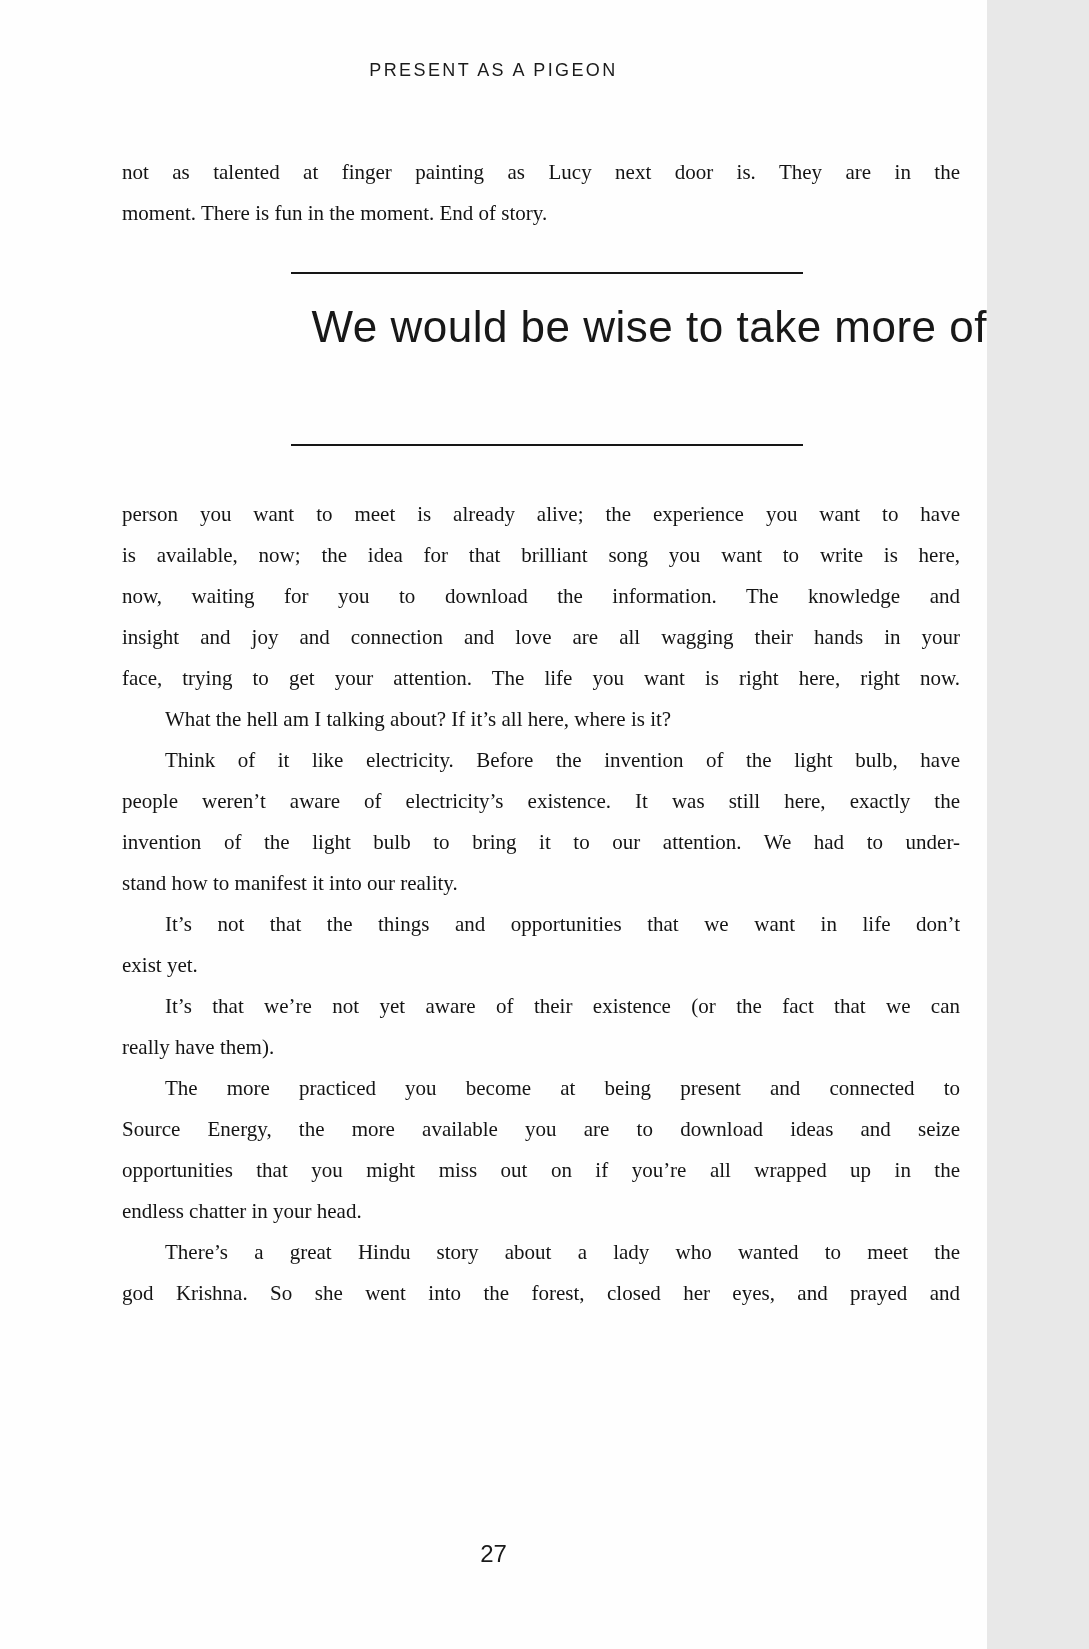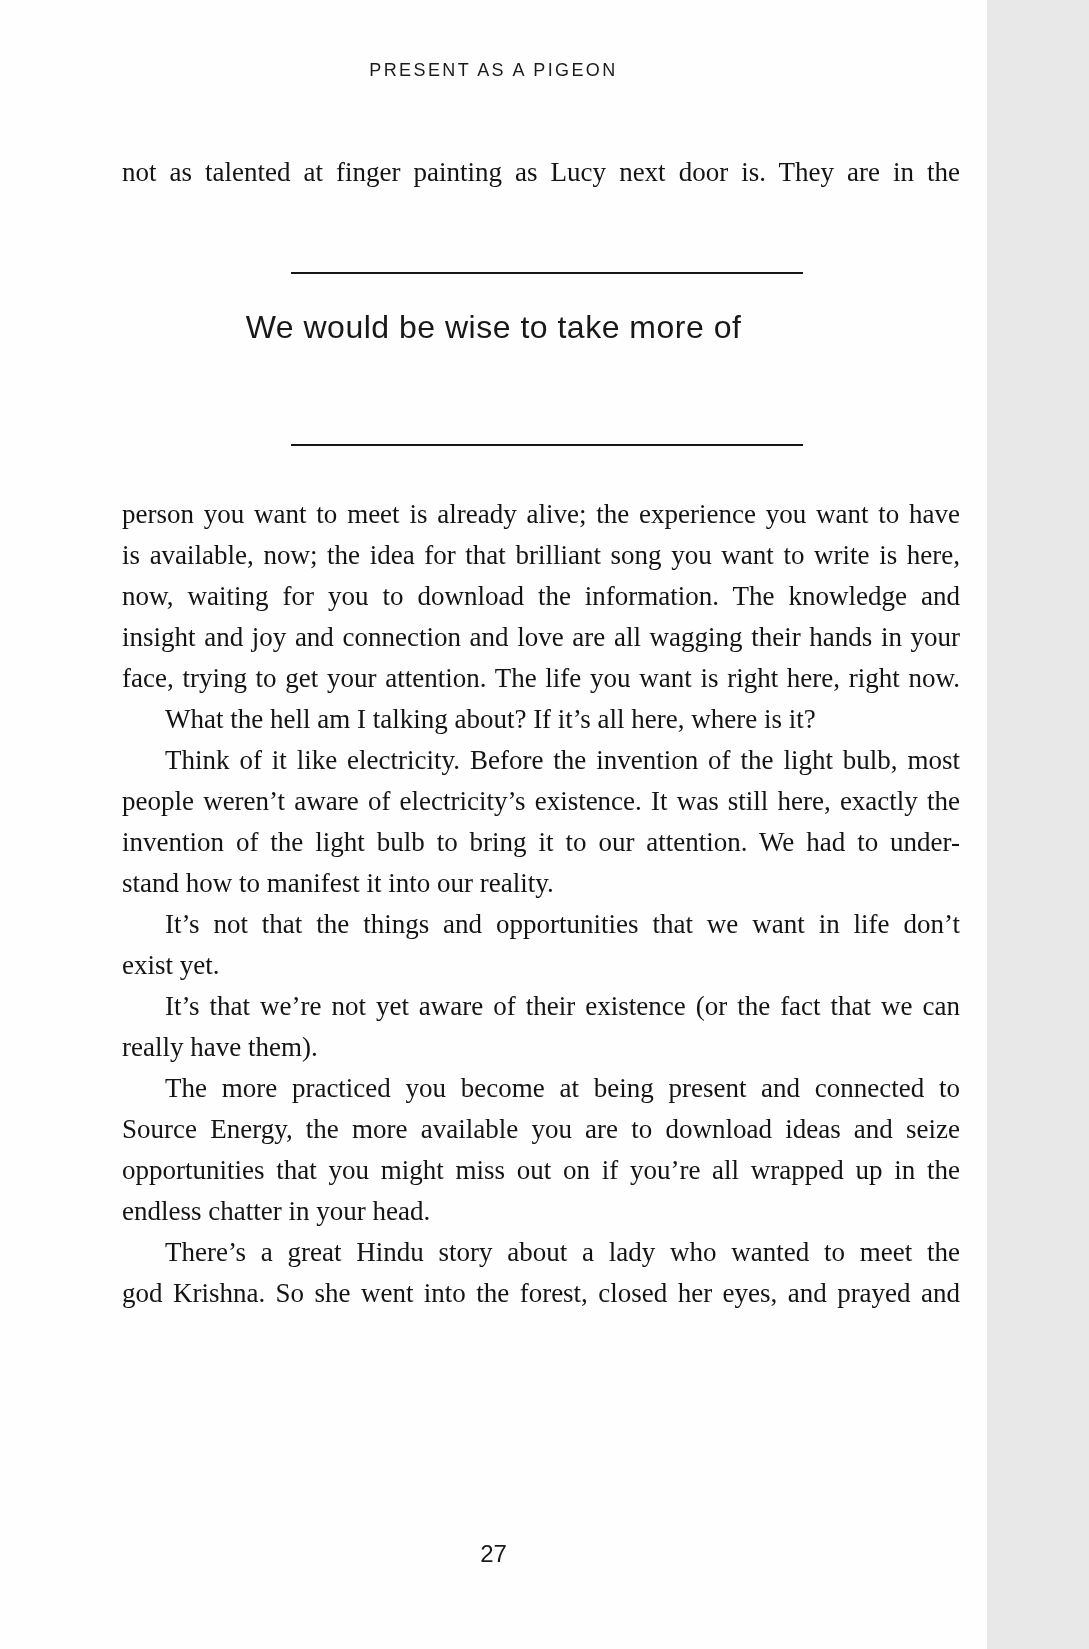--- a/index.html
+++ b/index.html
@@ -35,7 +35,7 @@
   .body-text { top: 494px; }
   .bline {
     font-family: "Liberation Serif", serif;
-    font-size: 27px;
+    font-size: 21px;
     line-height: 41px;
     color: #141414;
   }

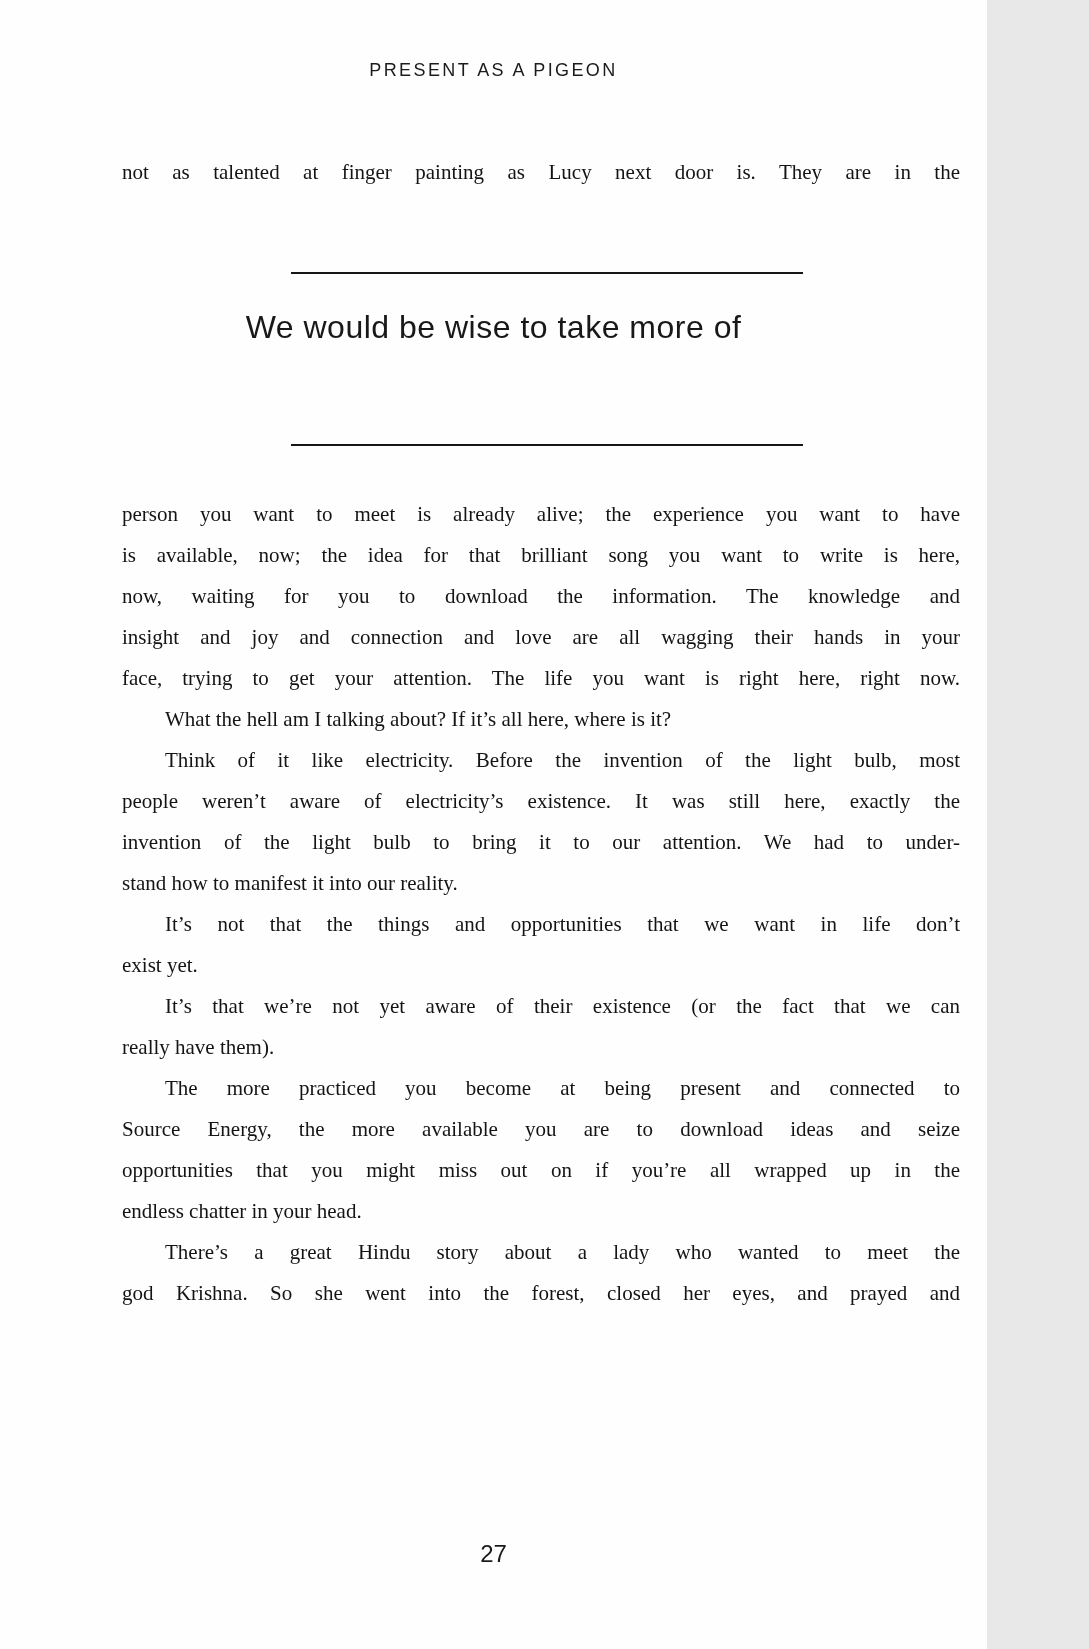--- a/index.html
+++ b/index.html
@@ -85,6 +85,7 @@
   <div class="intro">
       <div>
         <div class="bline just">not as talented at finger painting as Lucy next door is. They are in the</div>
+        <div class="bline">moment. There is fun in the moment. End of story.</div>
       </div>
     </div>
 

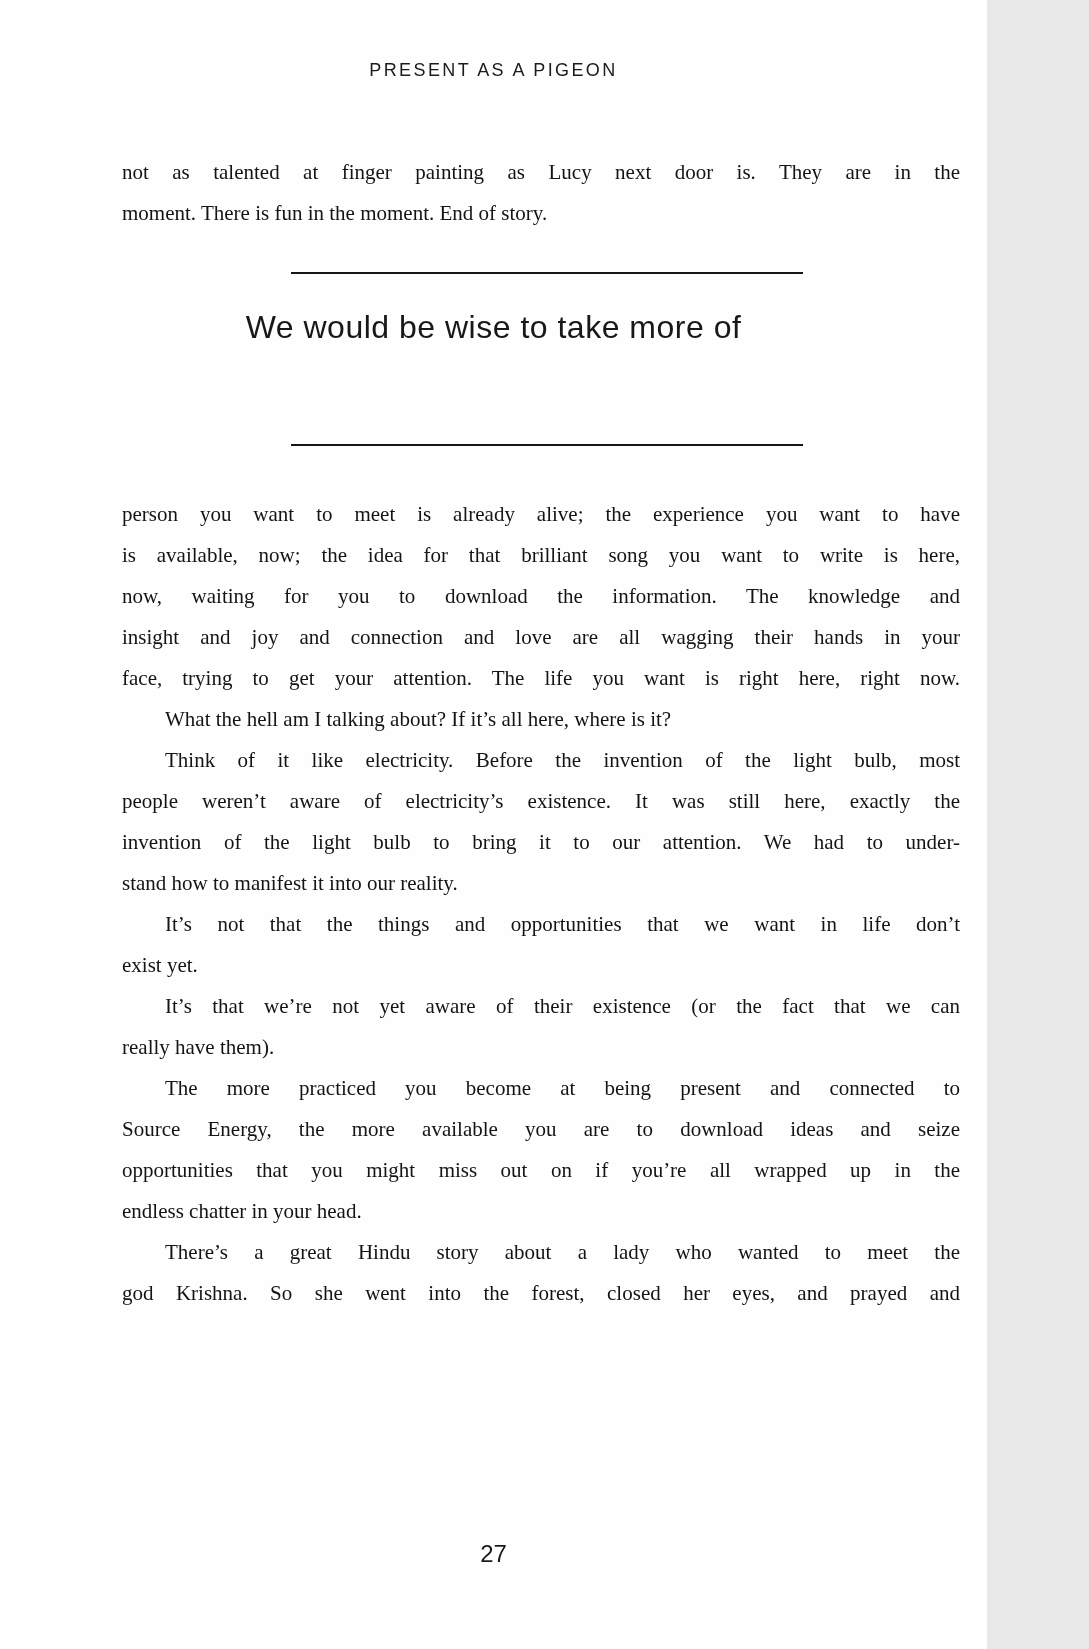--- a/index.html
+++ b/index.html
@@ -58,9 +58,9 @@
     top: 306px;
     left: 0;
     right: 0;
-    text-align: center;
+    text-align: right;
     font-family: "Liberation Sans", sans-serif;
-    font-size: 32px;
+    font-size: 44px;
     line-height: 42px;
     letter-spacing: 0.5px;
     color: #181818;

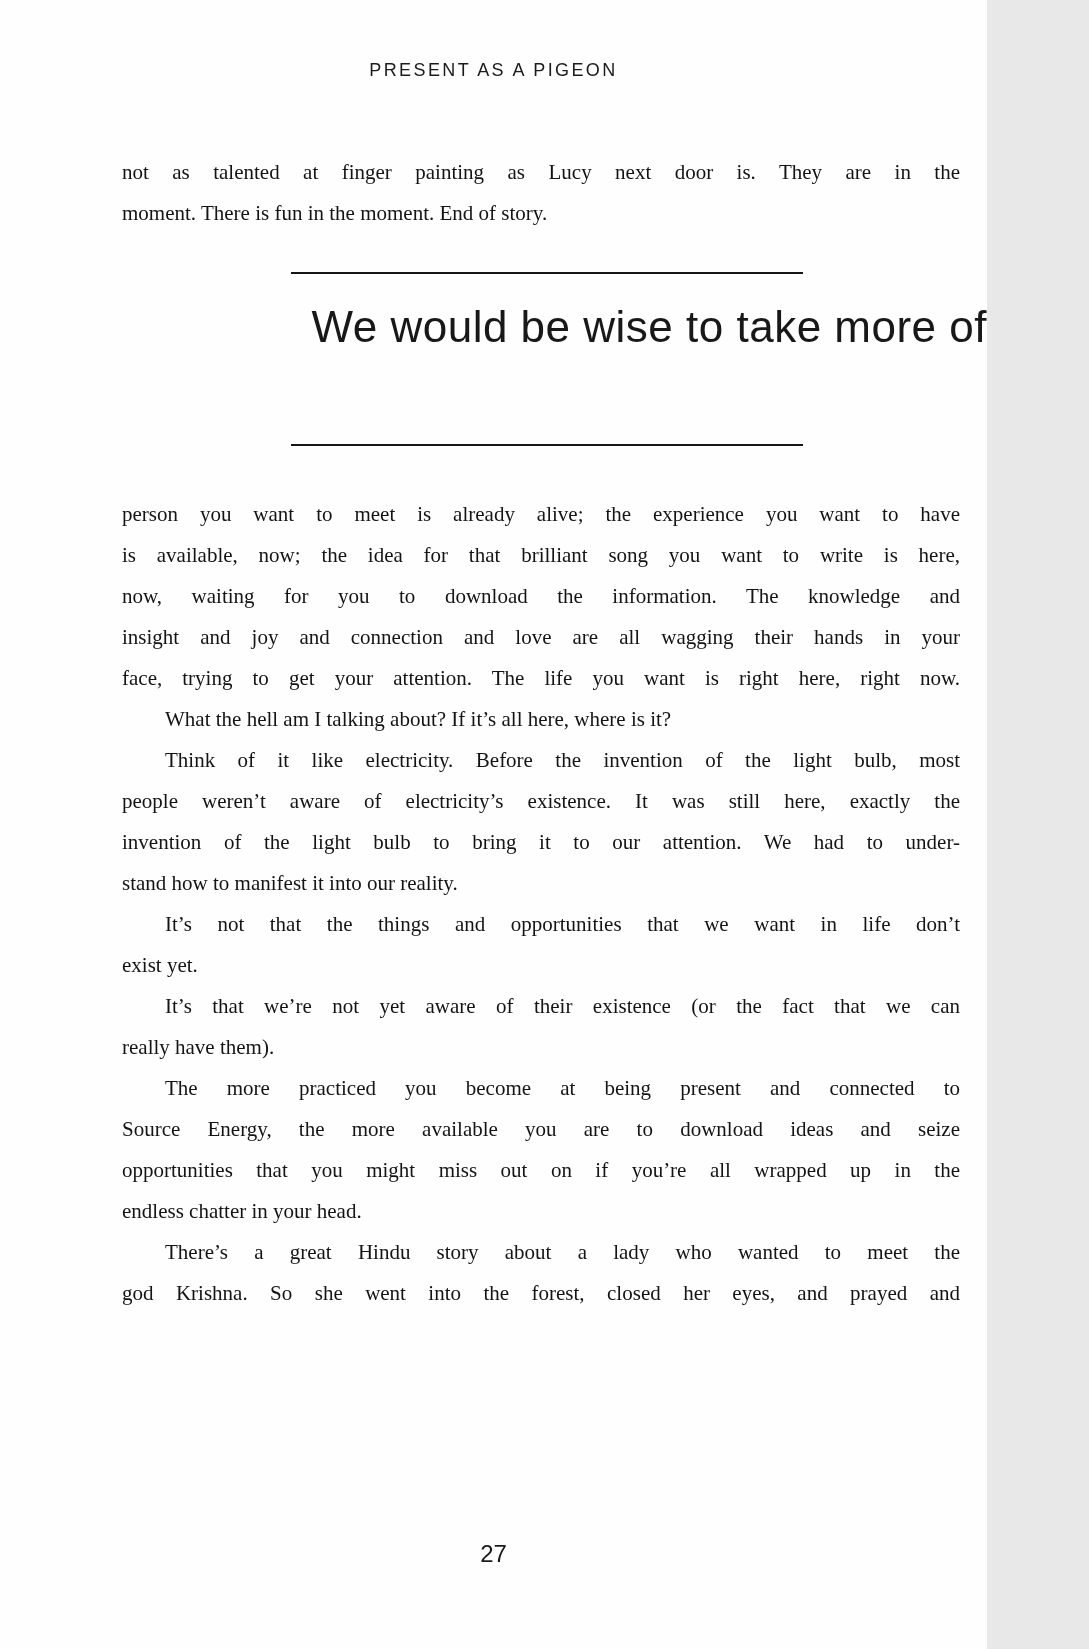--- a/index.html
+++ b/index.html
@@ -109,7 +109,7 @@
         <div class="bline indent">What the hell am I talking about? If it’s all here, where is it?</div>
       </div>
       <div>
-        <div class="bline just indent">Think of it like electricity. Before the invention of the light bulb, most</div>
+        <div class="bline just indent">Think of it like electricity. Before the invention of the light bulb, have</div>
         <div class="bline just">people weren’t aware of electricity’s existence. It was still here, exactly the</div>
         <div class="bline just">invention of the light bulb to bring it to our attention. We had to under-</div>
         <div class="bline">stand how to manifest it into our reality.</div>

